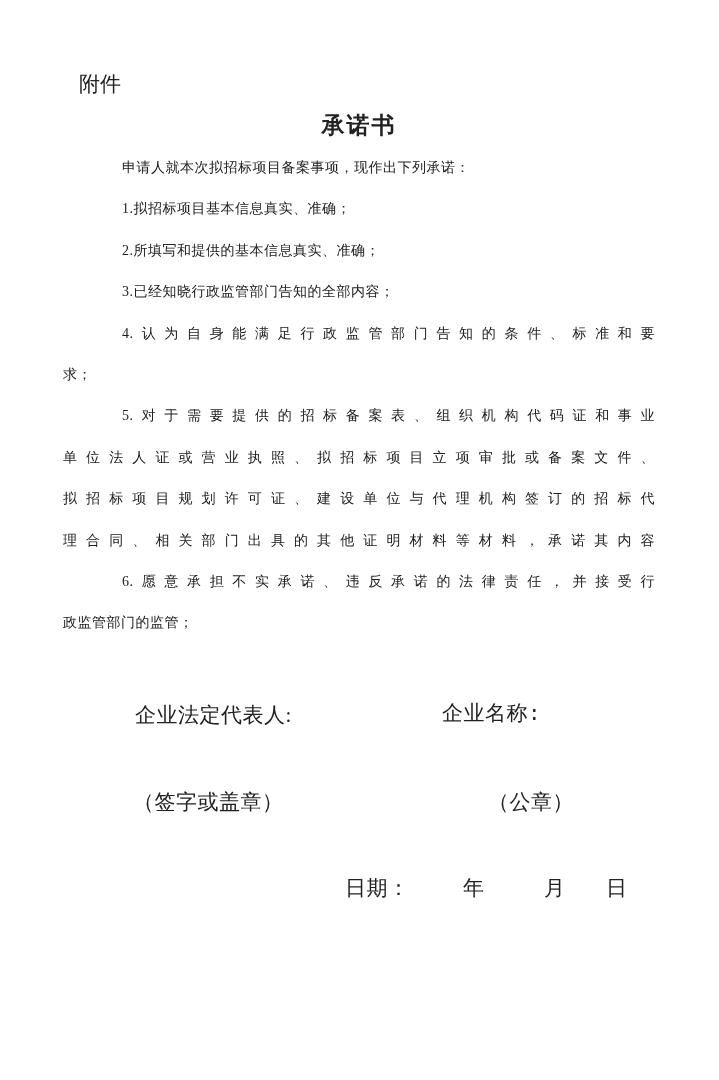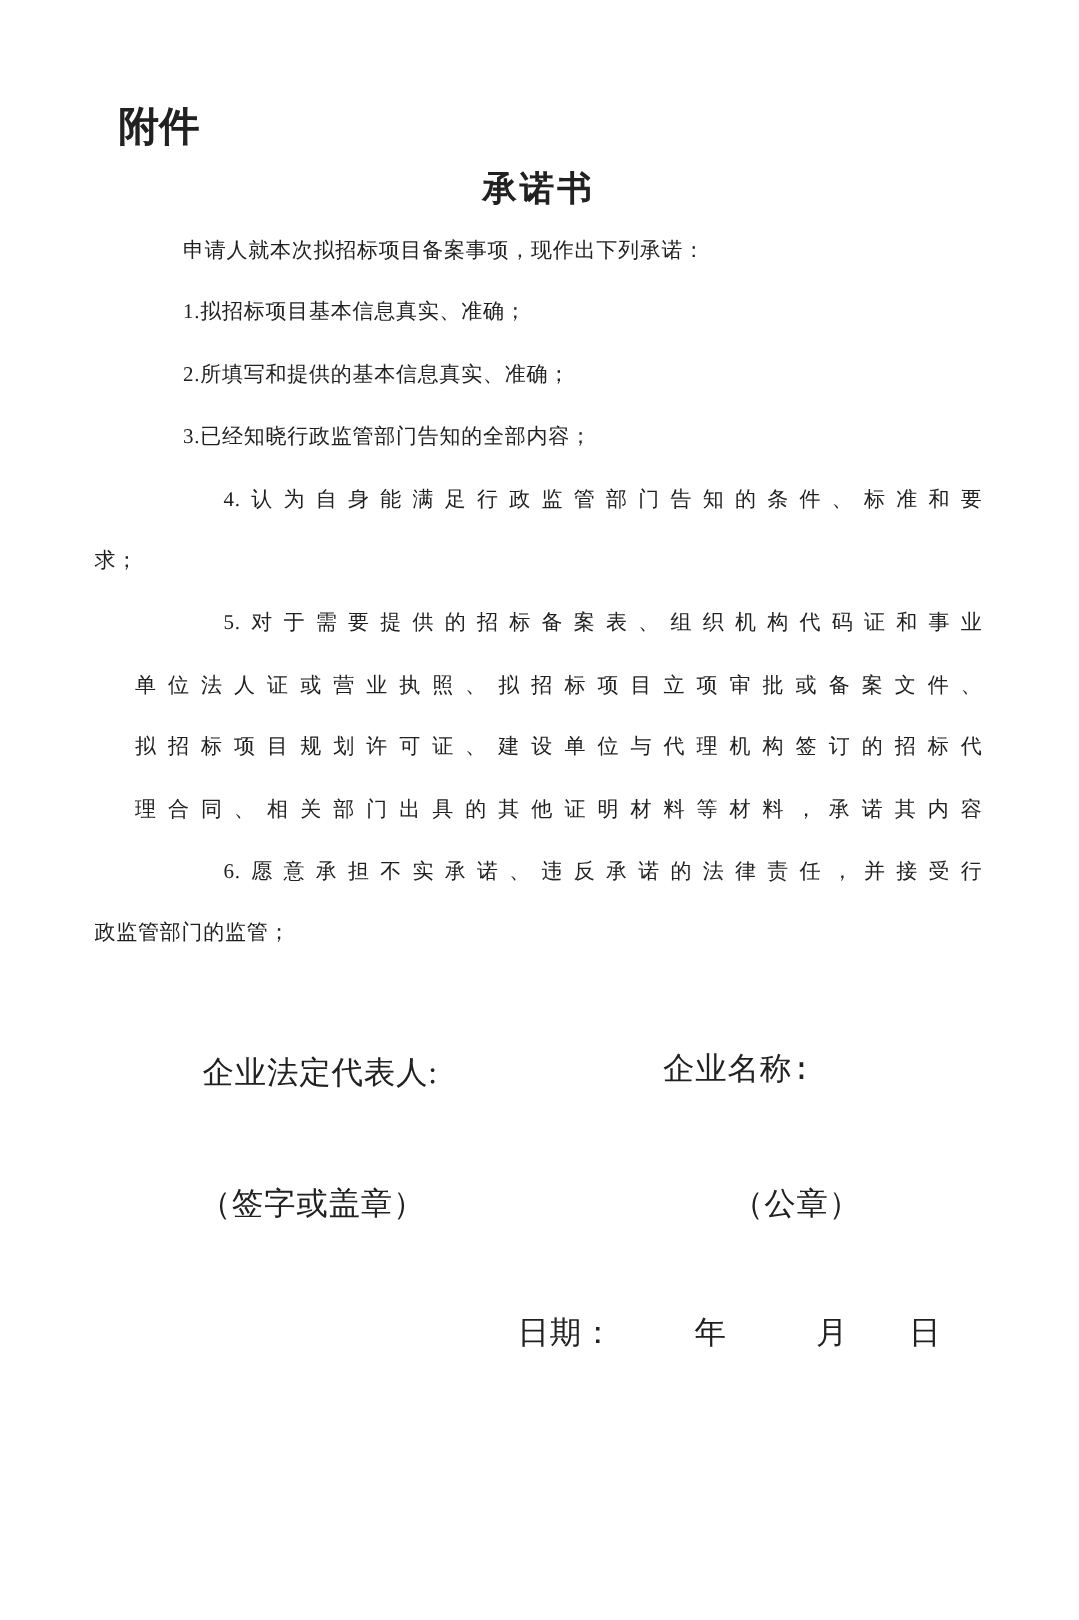--- a/index.html
+++ b/index.html
@@ -18,9 +18,8 @@
   .attachment {
     margin-top: 73px;
     padding-left: 16px;
-    font-size: 27px;
+    font-size: 21px;
     line-height: 23px;
-    font-weight: bold;
   }
   .title {
     margin-top: 17px;

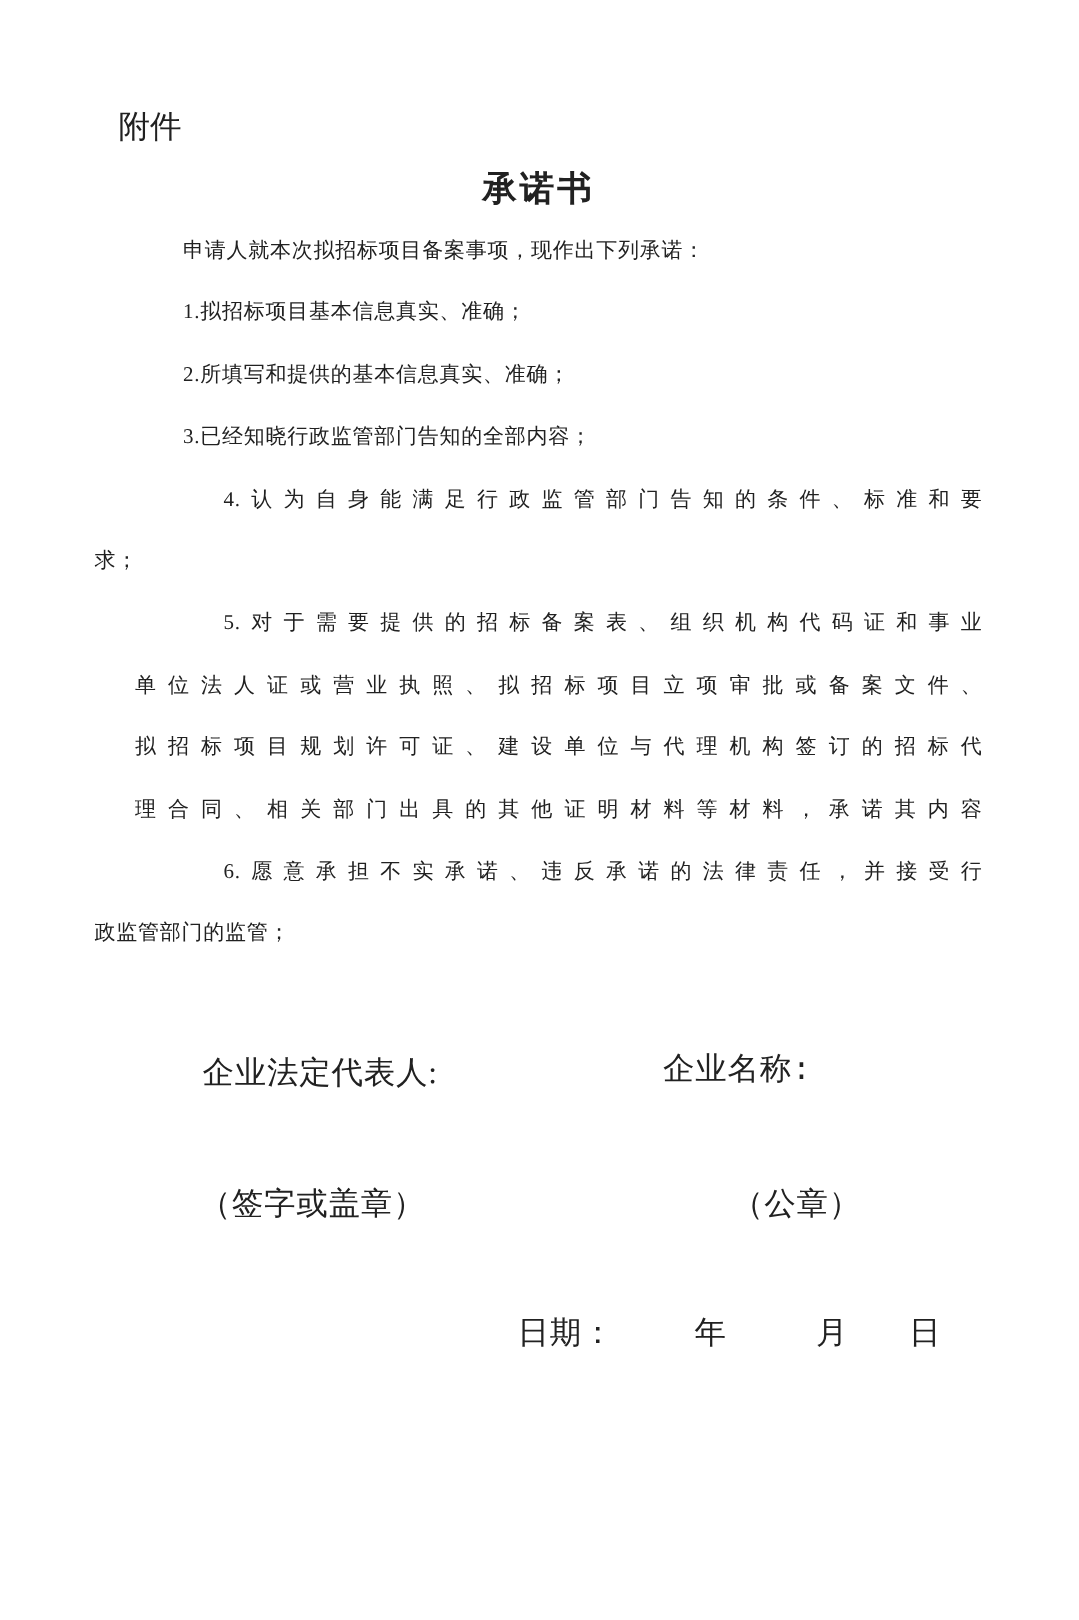--- a/index.html
+++ b/index.html
@@ -45,7 +45,6 @@
     white-space: normal;
     text-align: justify;
     text-align-last: justify;
-    margin-left: 27px;
   }
   .sig-row, .seal-row, .date-row {
     position: relative;

